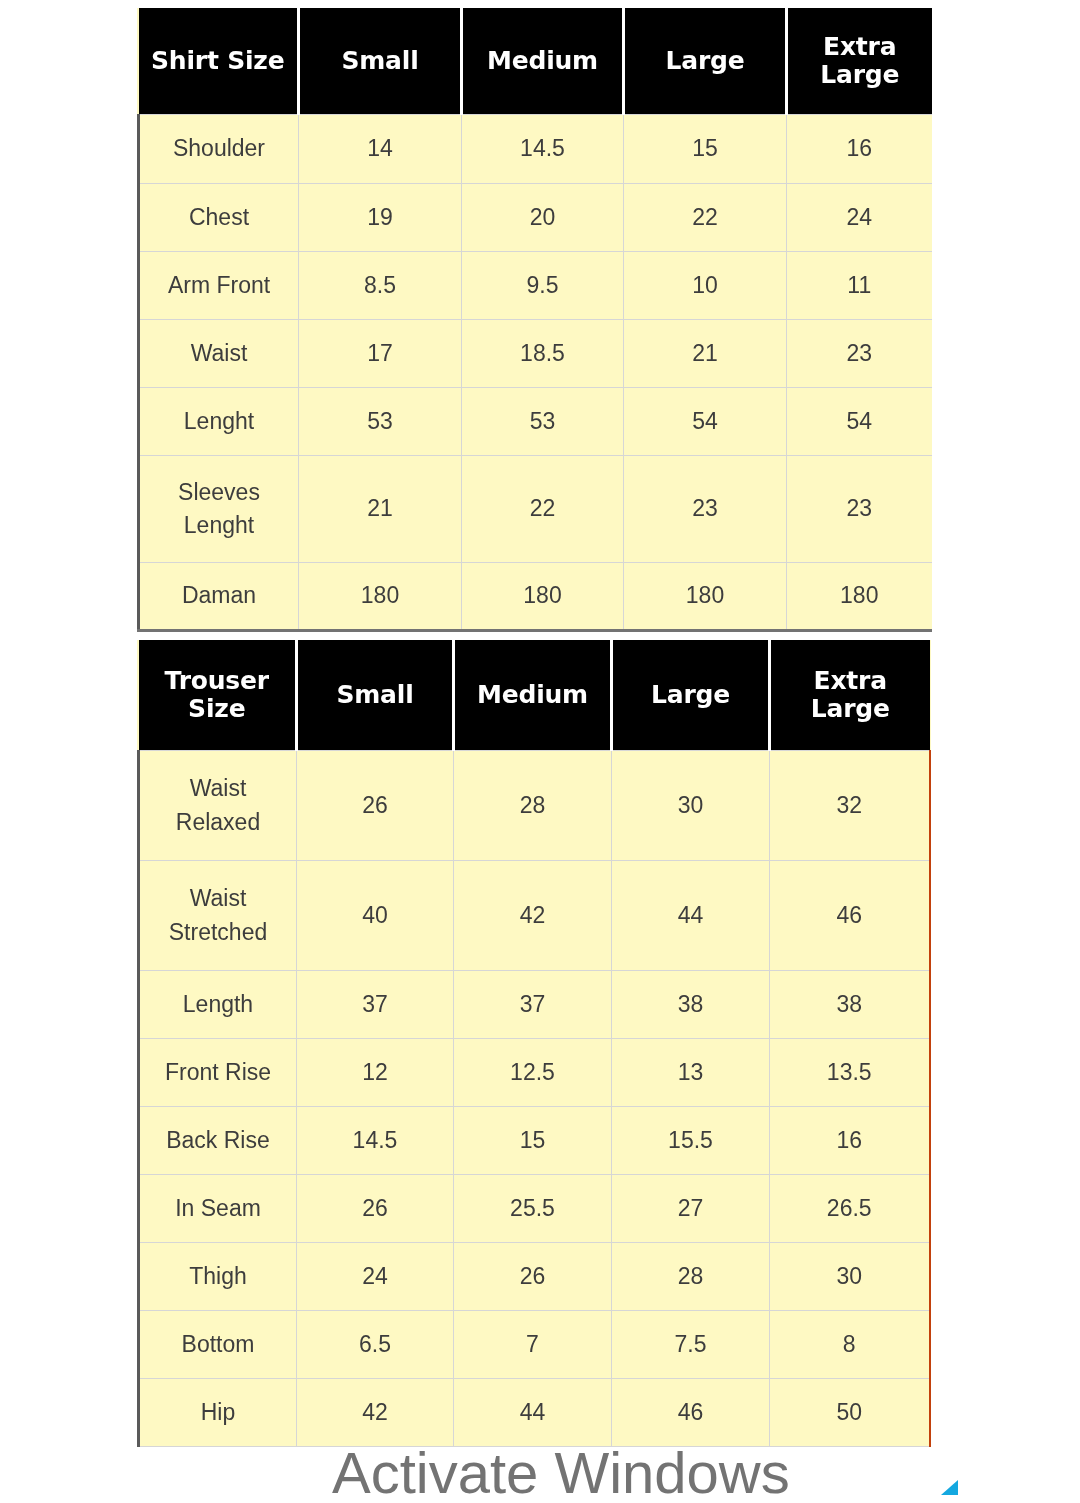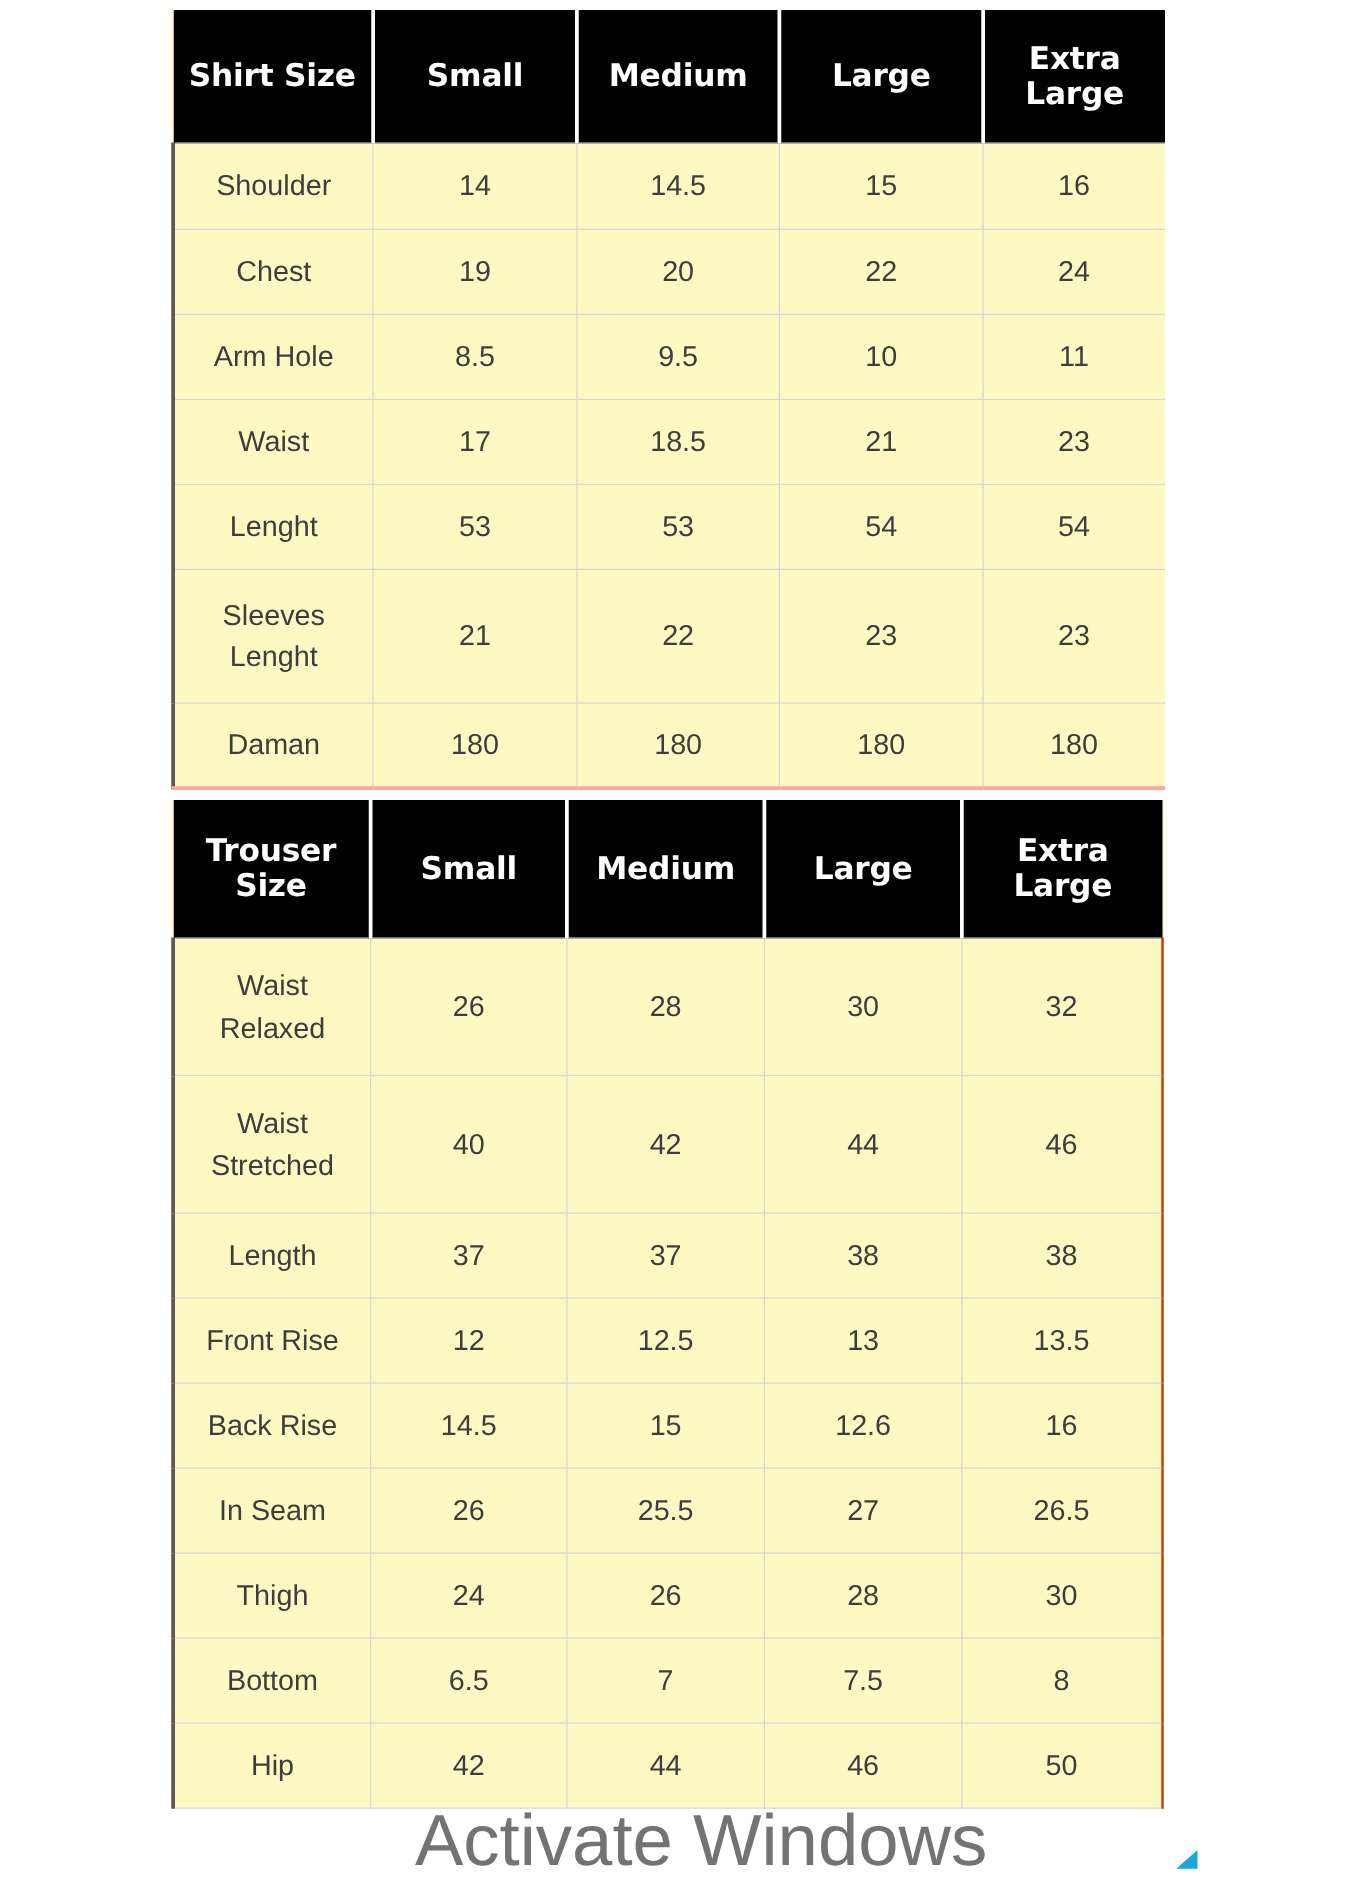--- a/index.html
+++ b/index.html
@@ -160,7 +160,7 @@
         <td>24</td>
       </tr>
       <tr style="height:68px">
-        <td>Arm Hole</td>
+        <td>Arm Front</td>
         <td>8.5</td>
         <td>9.5</td>
         <td>10</td>

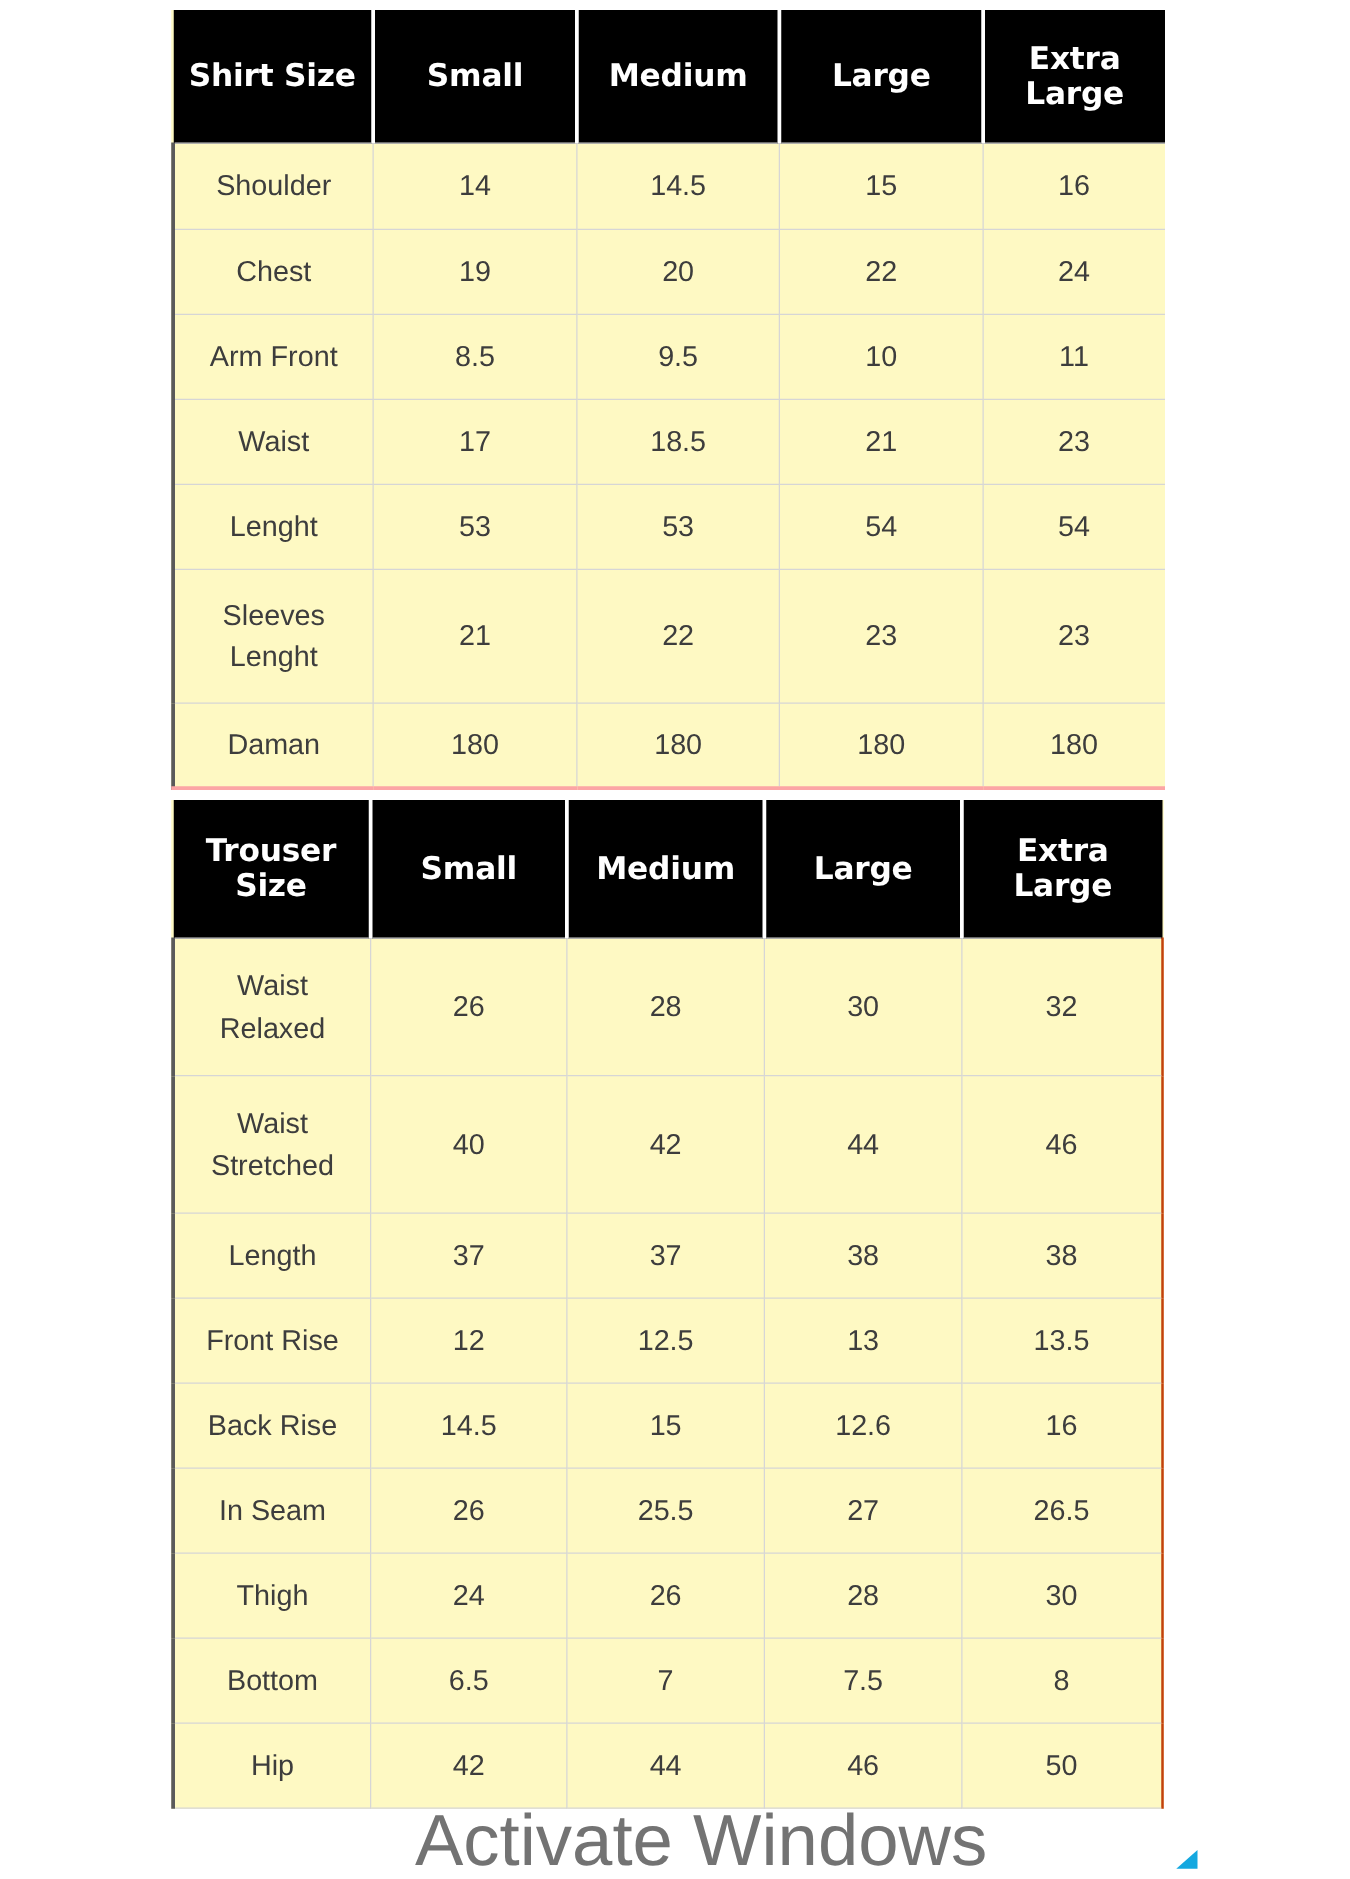--- a/index.html
+++ b/index.html
@@ -78,7 +78,7 @@
     border-right: none;
   }
   #shirt-table tbody tr:last-child td {
-    border-bottom: 3px solid #fca5a5;
+    border-bottom: 3px solid #737373;
   }
 
   

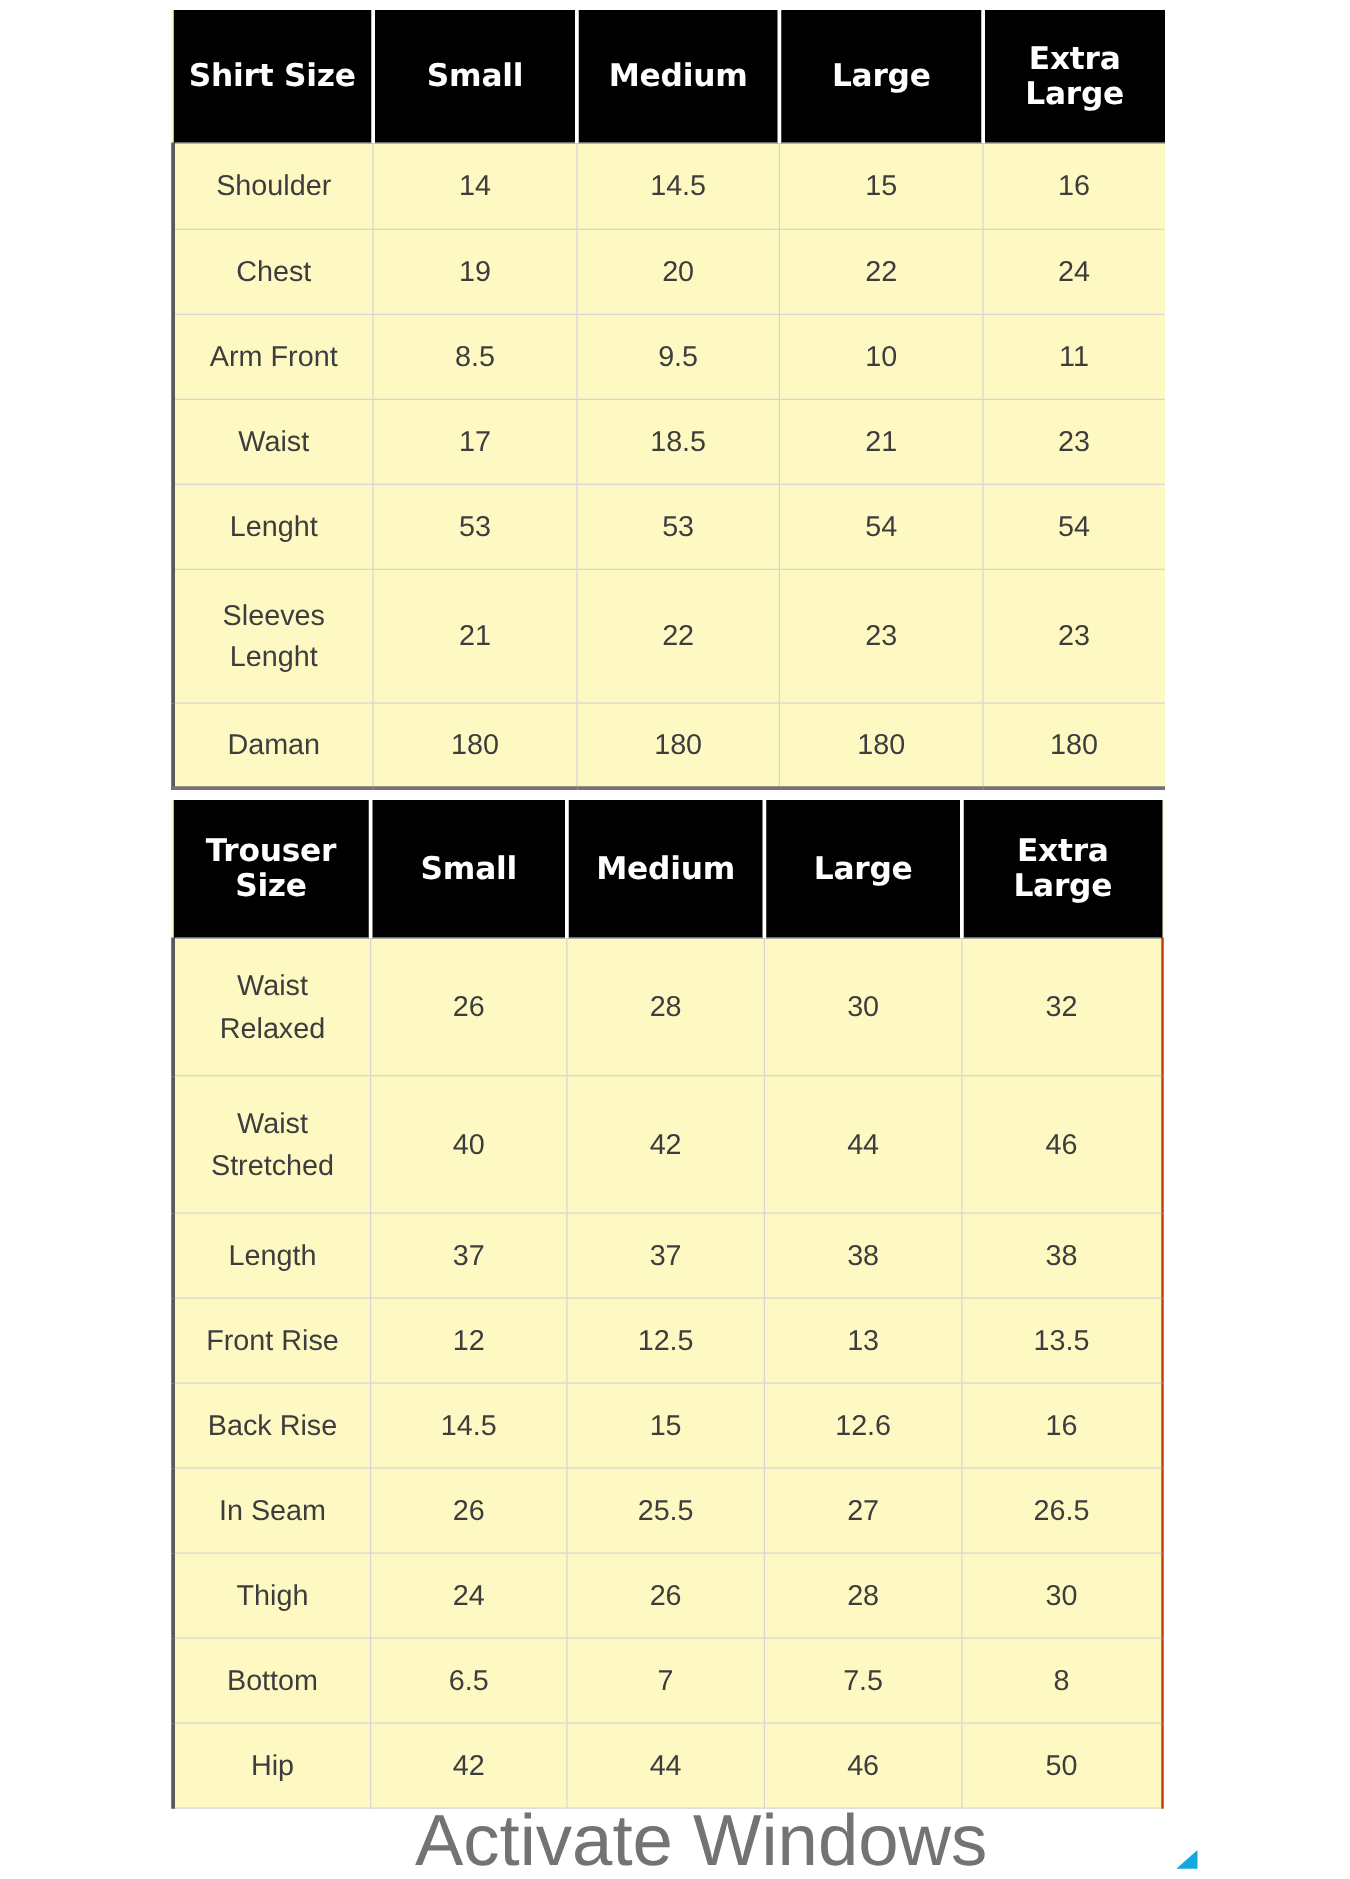--- a/index.html
+++ b/index.html
@@ -252,7 +252,7 @@
         <td>Back Rise</td>
         <td>14.5</td>
         <td>15</td>
-        <td>12.6</td>
+        <td>15.5</td>
         <td>16</td>
       </tr>
       <tr style="height:68px">

